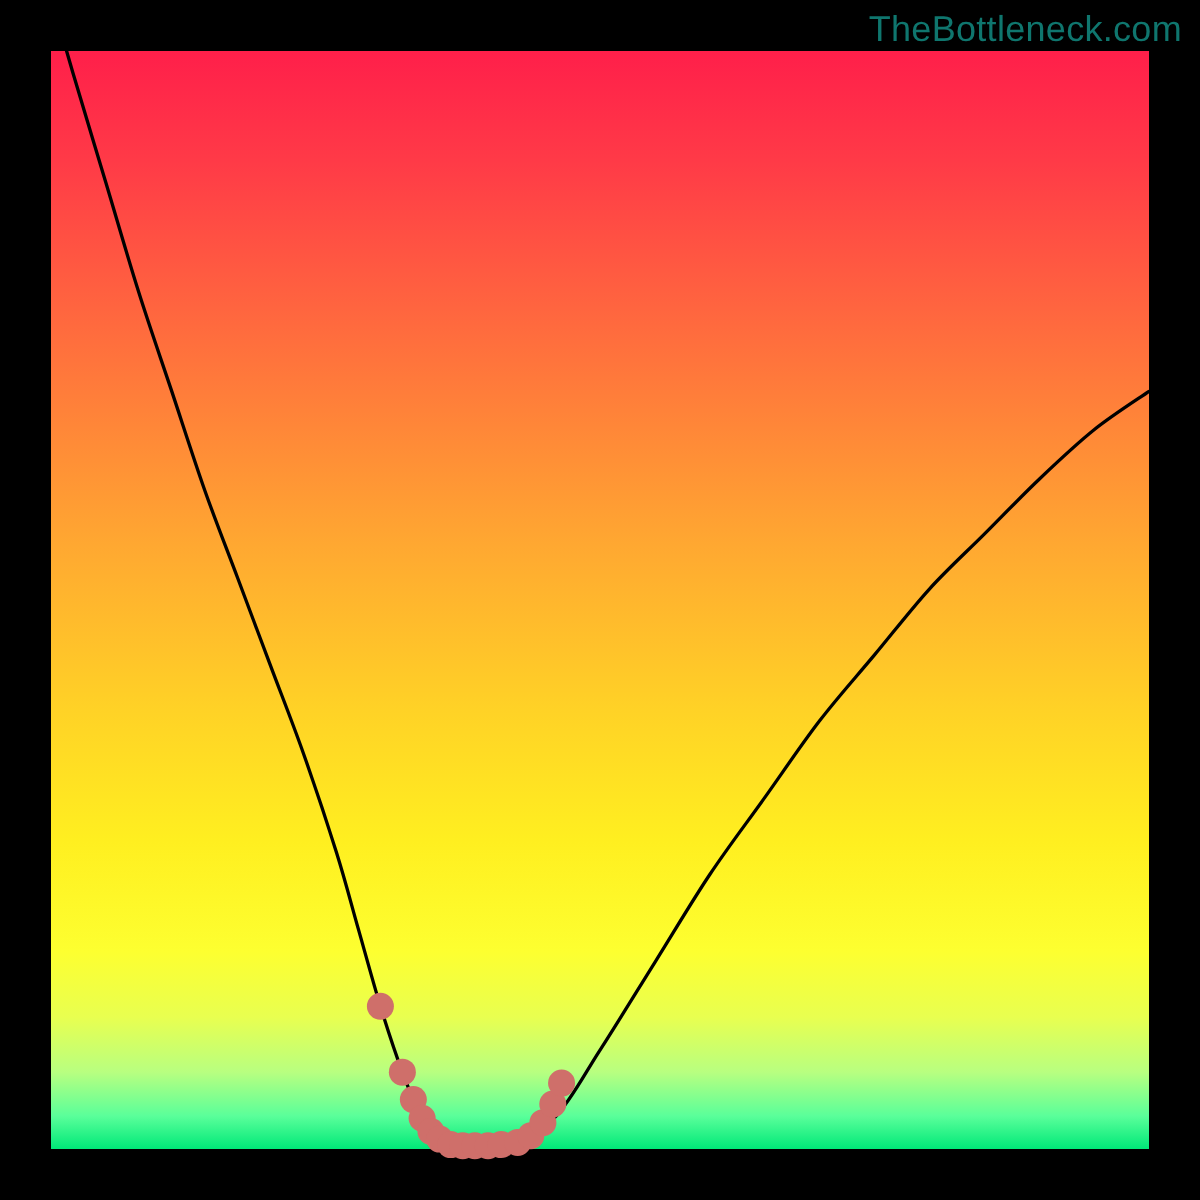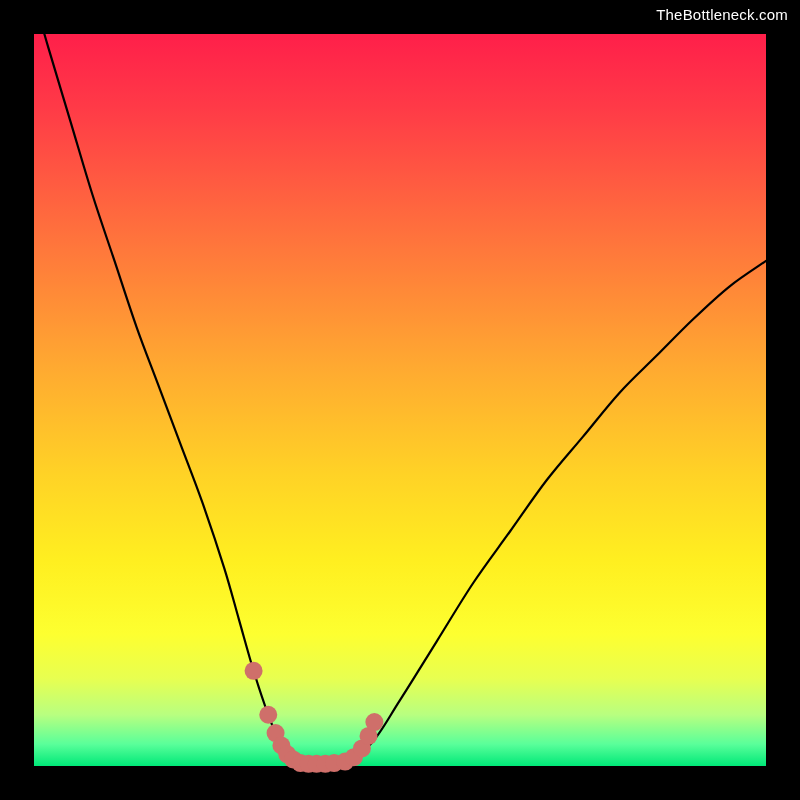--- a/index.html
+++ b/index.html
@@ -45,8 +45,8 @@
     position: absolute;
     top: 6px;
     right: 12px;
-    color: #ffffff;
-    font-size: 15px;
+    color: #0f766e;
+    font-size: 24px;
     font-weight: 500;
     letter-spacing: 0.2px;
     user-select: none;

